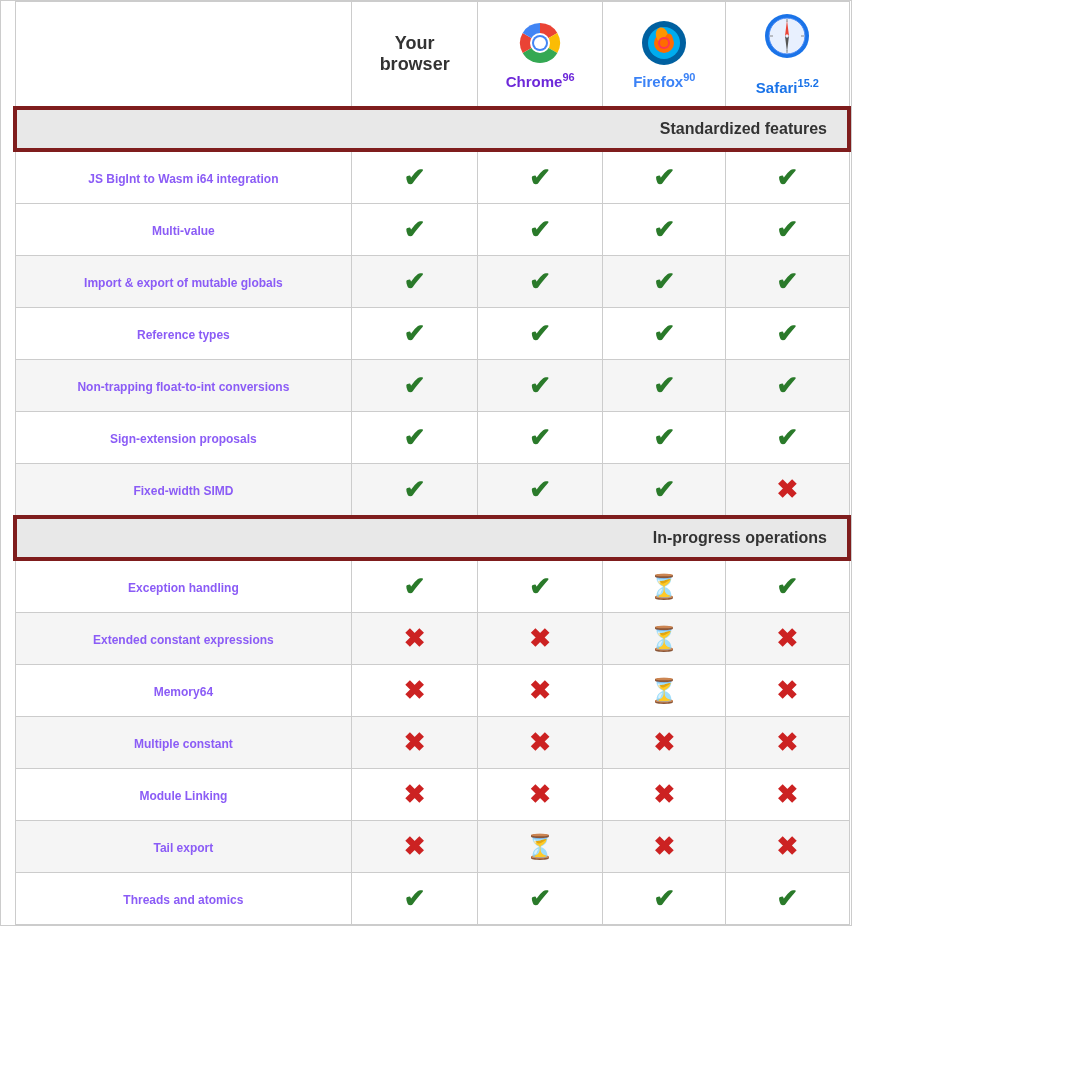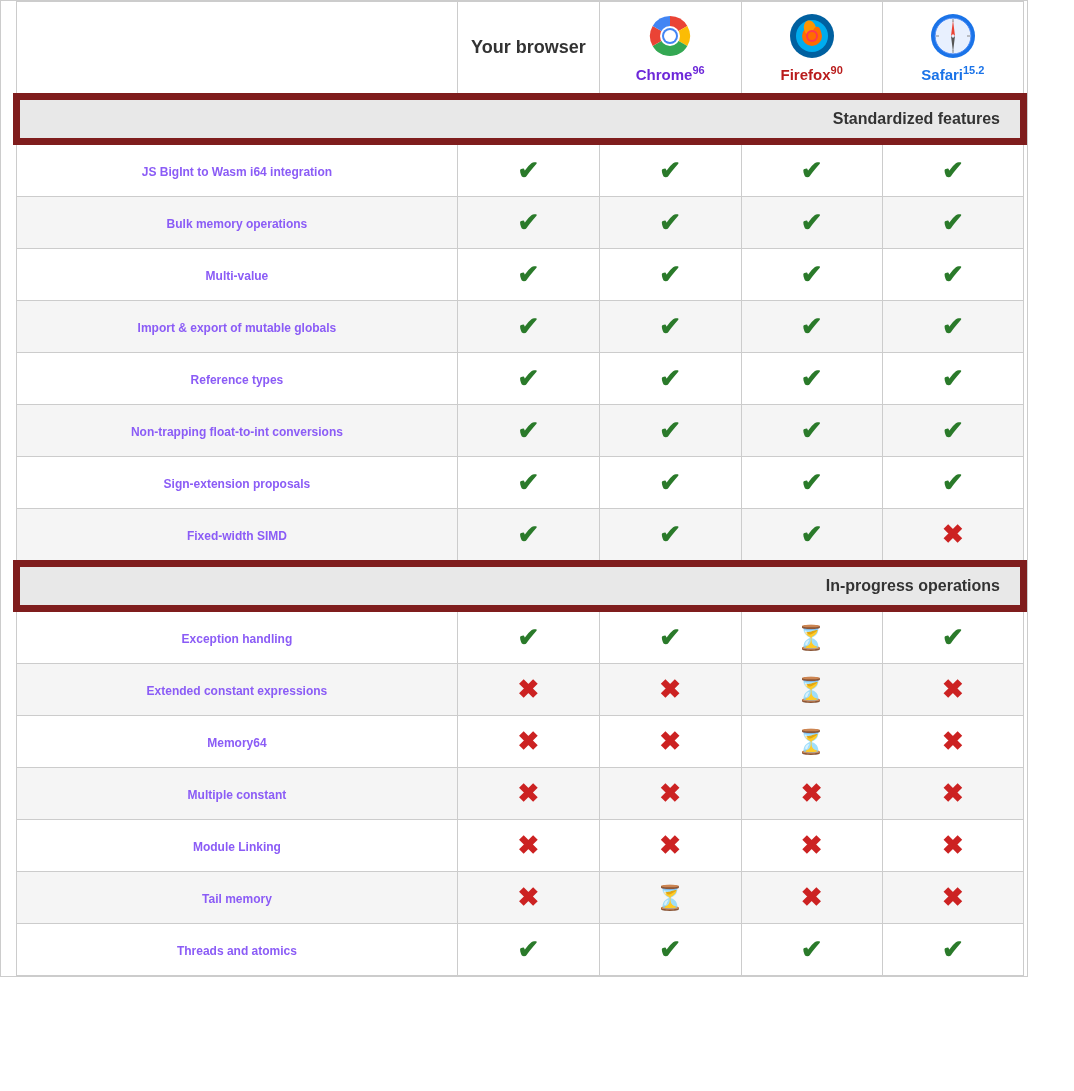--- a/index.html
+++ b/index.html
@@ -9,7 +9,7 @@
       width: 1074px;
     }
     .table-wrapper {
-      width: 1028px;
+      width: 852px;
       border-collapse: collapse;
       border: 1px solid #ccc;
       padding-left: 12px;

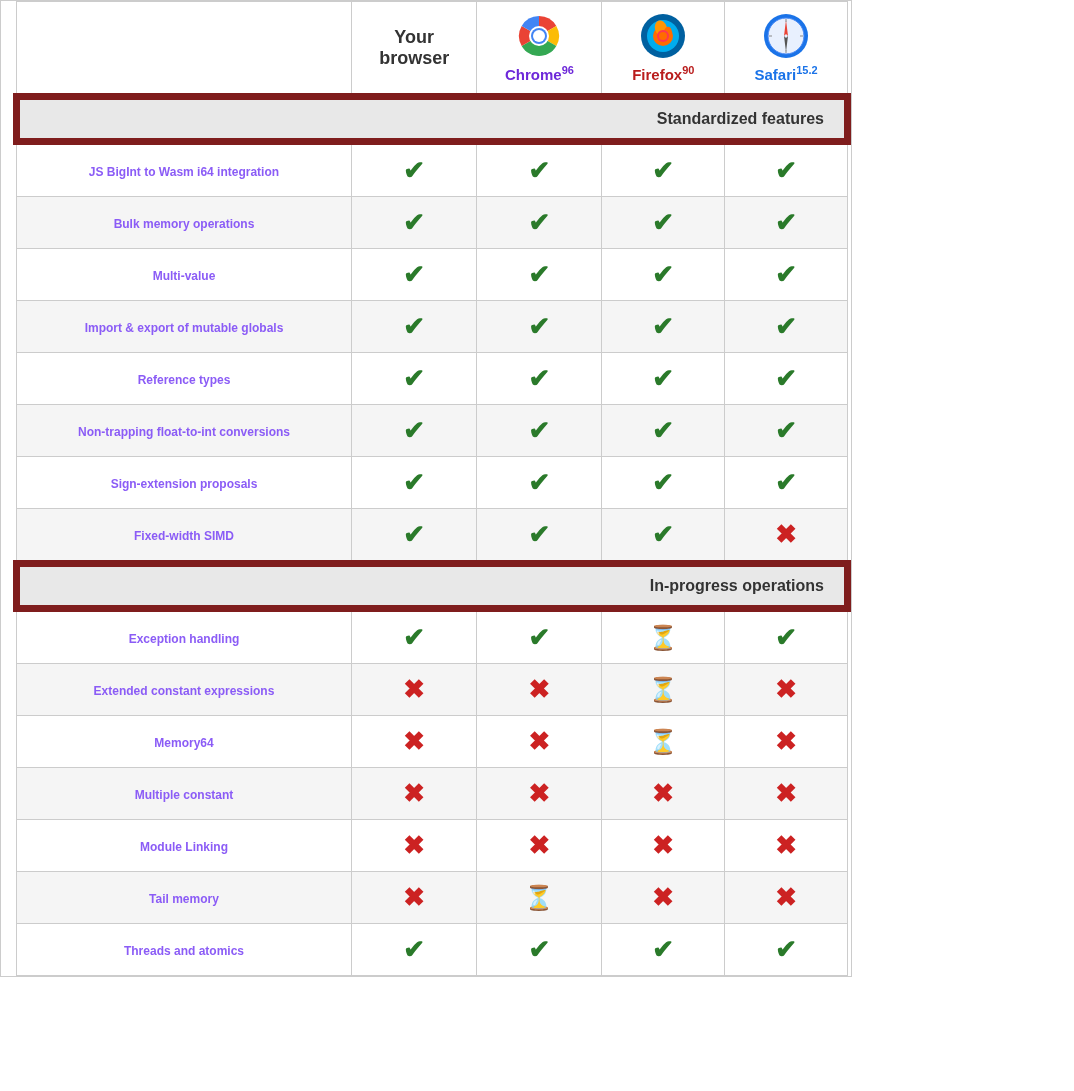--- a/index.html
+++ b/index.html
@@ -140,7 +140,7 @@
             <circle cx="24" cy="24" r="6" fill="#ff3750"></circle>
             <circle cx="24" cy="24" r="4" fill="#ff6c00"></circle>
           </svg>
-          <span style="color:#b91c1c; font-weight:bold; font-size:15px;">Firefox<sup>90</sup></span>
+          <span style="color:#3b82f6; font-weight:bold; font-size:15px;">Firefox<sup>90</sup></span>
         </div>
       </th>
       <th class="browser-col">

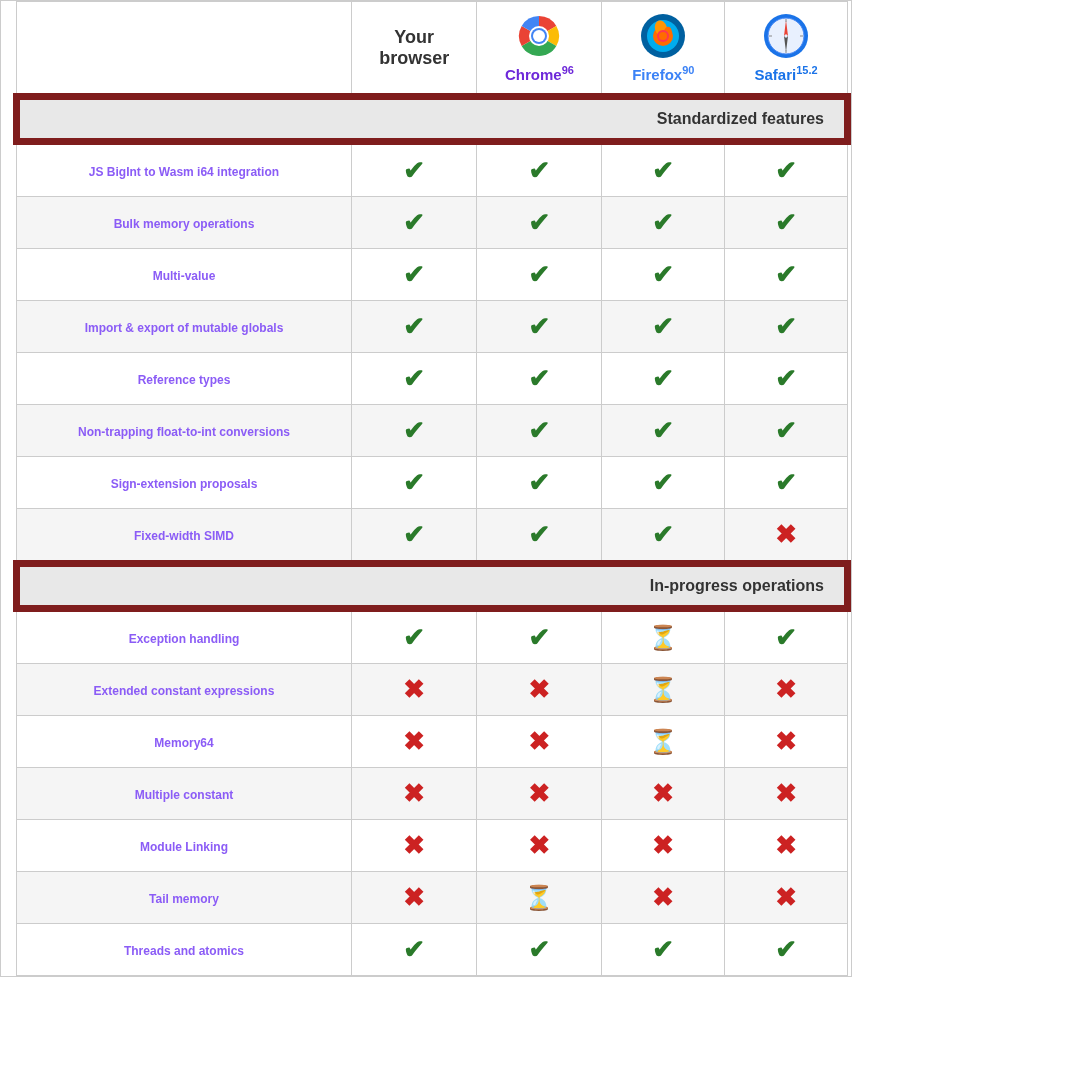--- a/index.html
+++ b/index.html
@@ -63,7 +63,7 @@
       gap: 4px;
     }
     .browser-name-chrome { color: #6d28d9; font-weight: bold; font-size: 15px; }
-    .browser-name-safari { color: #1a73e8; font-weight: bold; font-size: 15px; }
+    .browser-name-safari { color: #1a73e8; font-weight: bold; font-size: 15px; margin-top: 13px; }
     .your-browser {
       font-weight: bold;
       font-size: 18px;

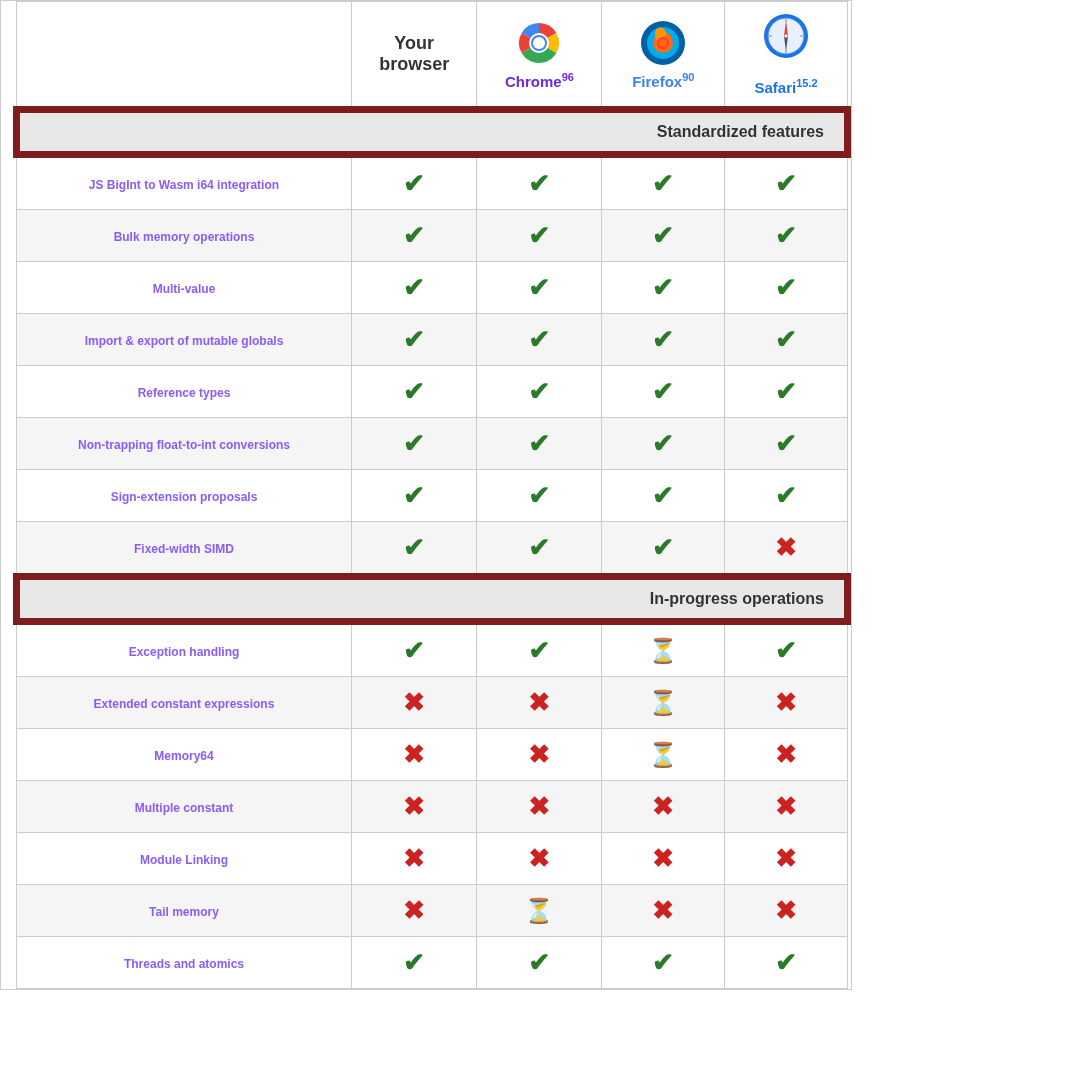--- a/index.html
+++ b/index.html
@@ -42,7 +42,7 @@
       color: #333;
       text-align: right;
       padding-right: 20px;
-      border: 7px solid #7f1d1d;
+      border: 4px solid #7f1d1d;
       margin-left: 20px;
     }
     .feature-name {

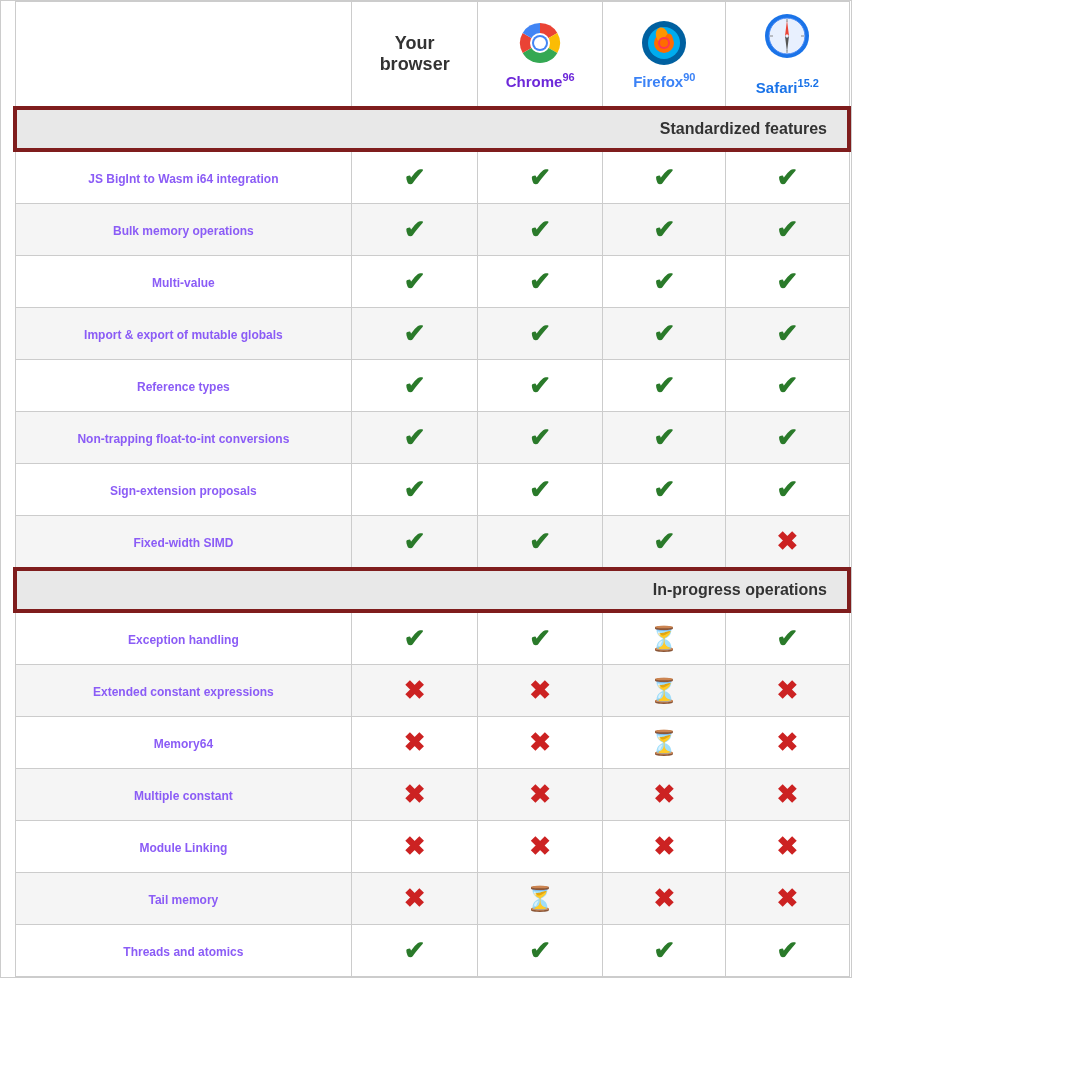--- a/index.html
+++ b/index.html
@@ -177,15 +177,6 @@
       <td><span class="check">✔</span></td>
       <td><span class="check">✔</span></td>
     </tr>
-        <tr class="odd-row">
-      <td class="feature-col">
-        <span class="feature-name">Bulk memory operations</span>
-      </td>
-      <td><span class="check">✔</span></td>
-      <td><span class="check">✔</span></td>
-      <td><span class="check">✔</span></td>
-      <td><span class="check">✔</span></td>
-    </tr>
         <tr class="even-row">
       <td class="feature-col">
         <span class="feature-name">Multi-value</span>

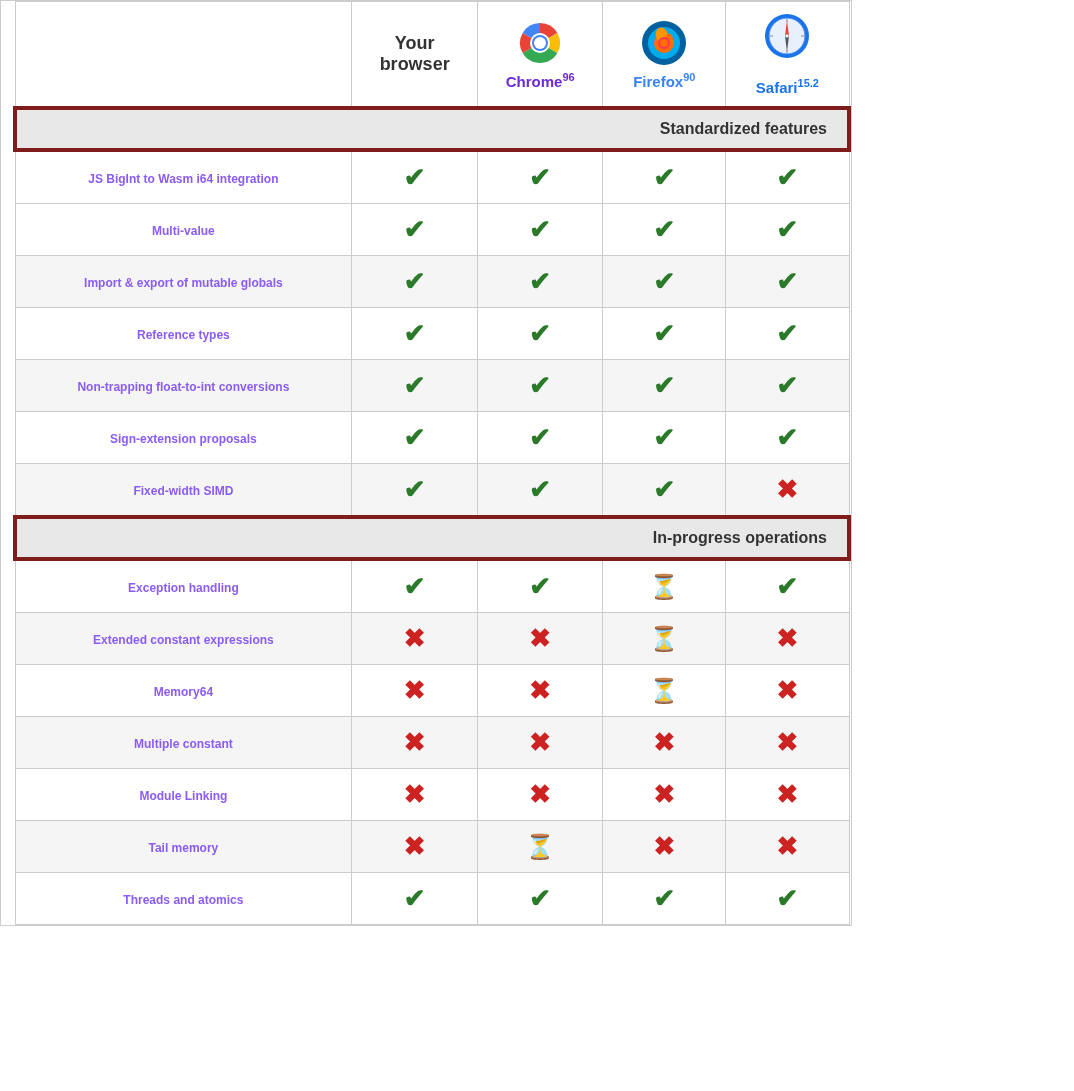--- a/index.html
+++ b/index.html
@@ -281,7 +281,7 @@
     </tr>
         <tr class="odd-row">
       <td class="feature-col">
-        <span class="feature-name">Tail memory</span>
+        <span class="feature-name">Tail export</span>
       </td>
       <td><span class="cross">✖</span></td>
       <td><span class="hourglass">⏳</span></td>

